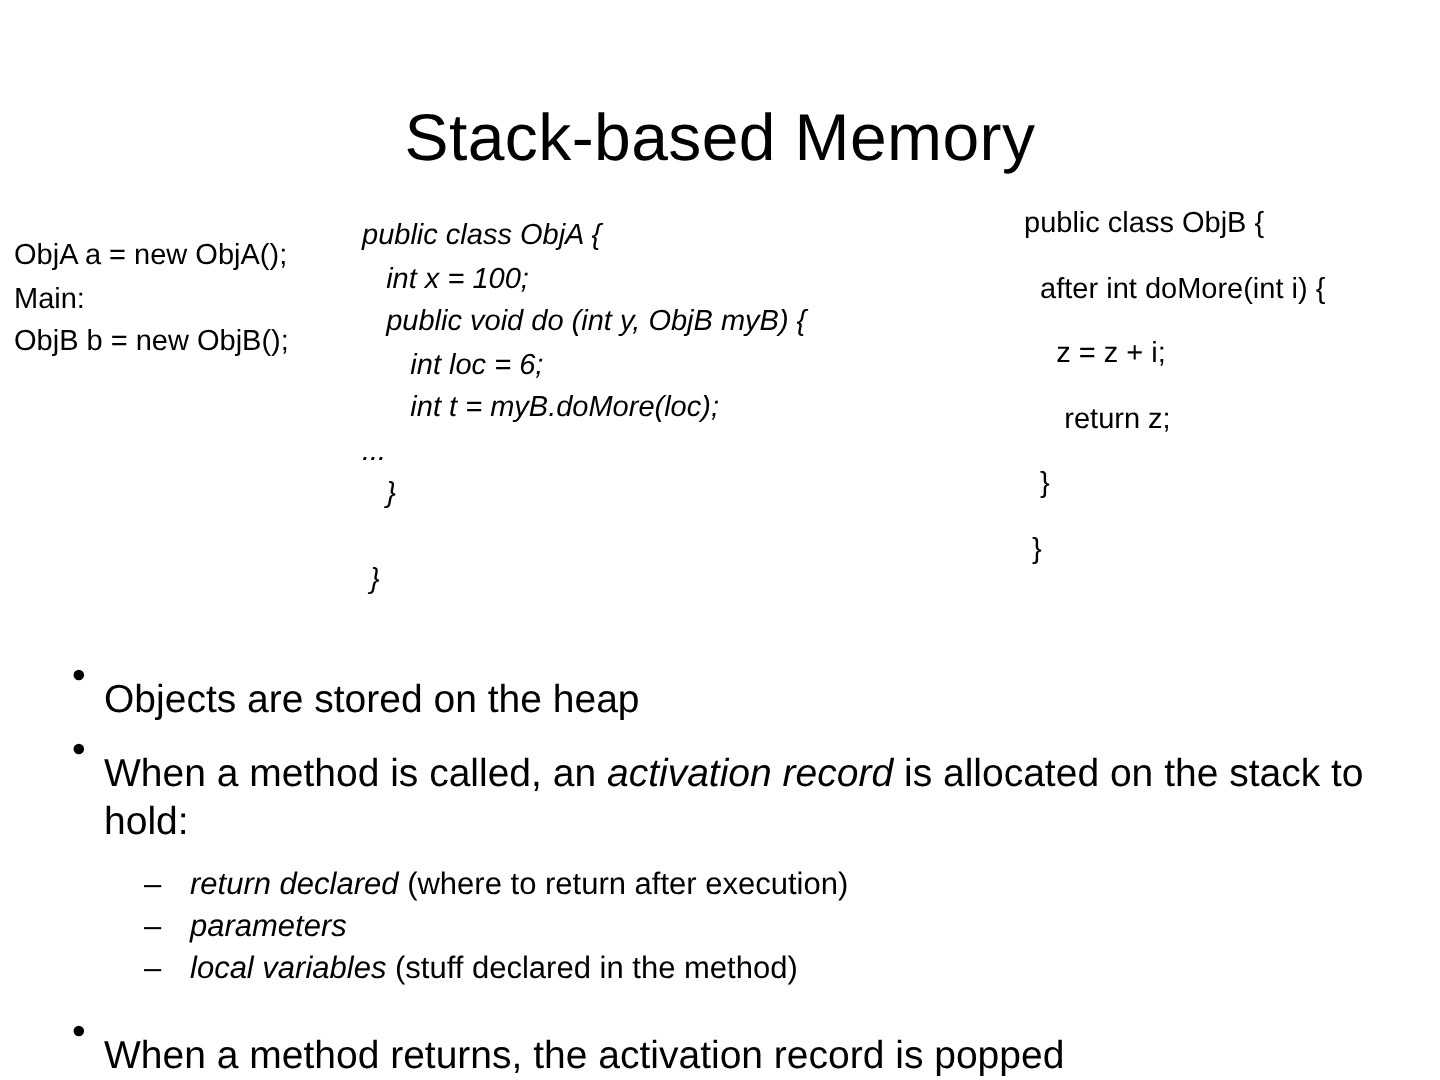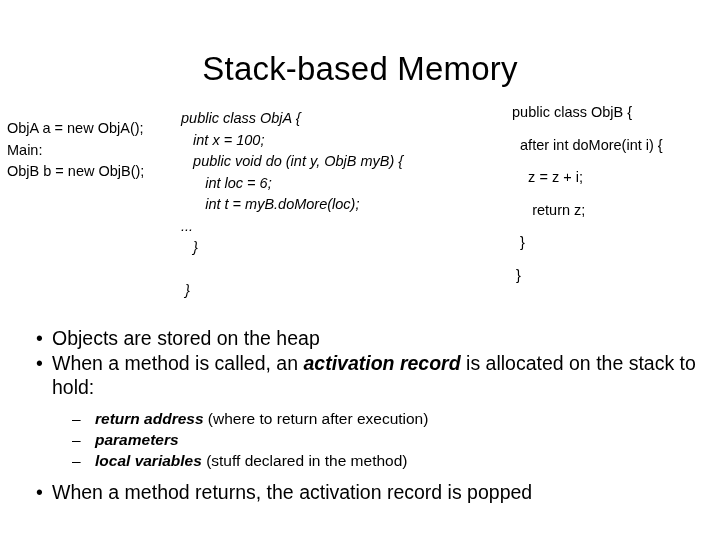--- a/index.html
+++ b/index.html
@@ -83,6 +83,7 @@
   }
   .bullet-text {
     flex: 1 1 auto;
+    margin-top: 12px;
   }
   .sub-list {
     margin-top: 9px;

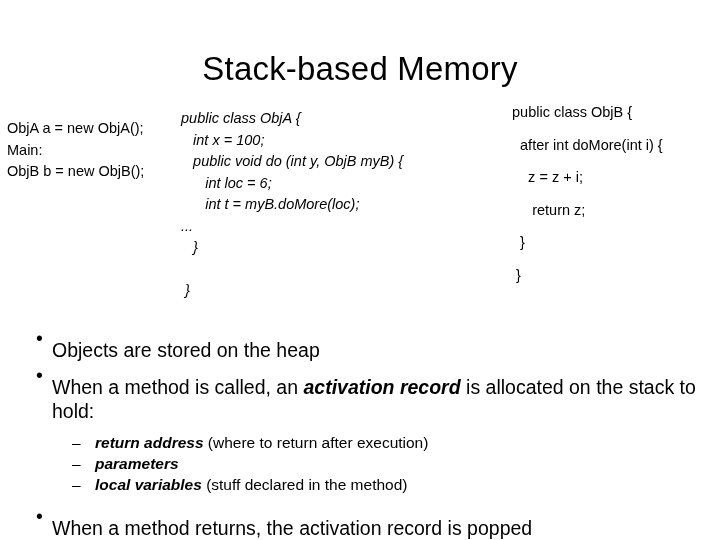--- a/index.html
+++ b/index.html
@@ -107,7 +107,6 @@
   }
   .em {
     font-style: italic;
-    font-weight: bold;
   }
   .last-bullet {
     margin-top: 9px;

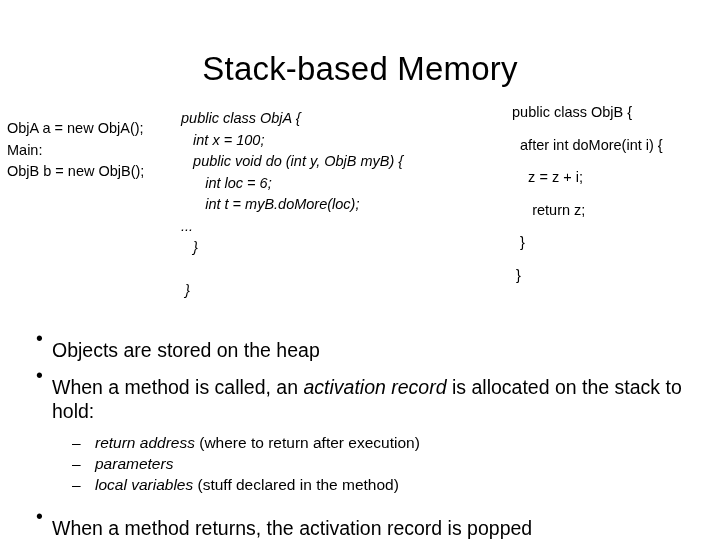--- a/index.html
+++ b/index.html
@@ -137,7 +137,7 @@
       <div class="sub-list">
         <div class="sub-row">
           <span class="sub-mark">–</span>
-          <span class="sub-text"><span class="em">return address</span><span> (where to return after execution)</span></span>
+          <span class="sub-text"><span class="em">return declared</span><span> (where to return after execution)</span></span>
         </div>
         <div class="sub-row">
           <span class="sub-mark">–</span>

